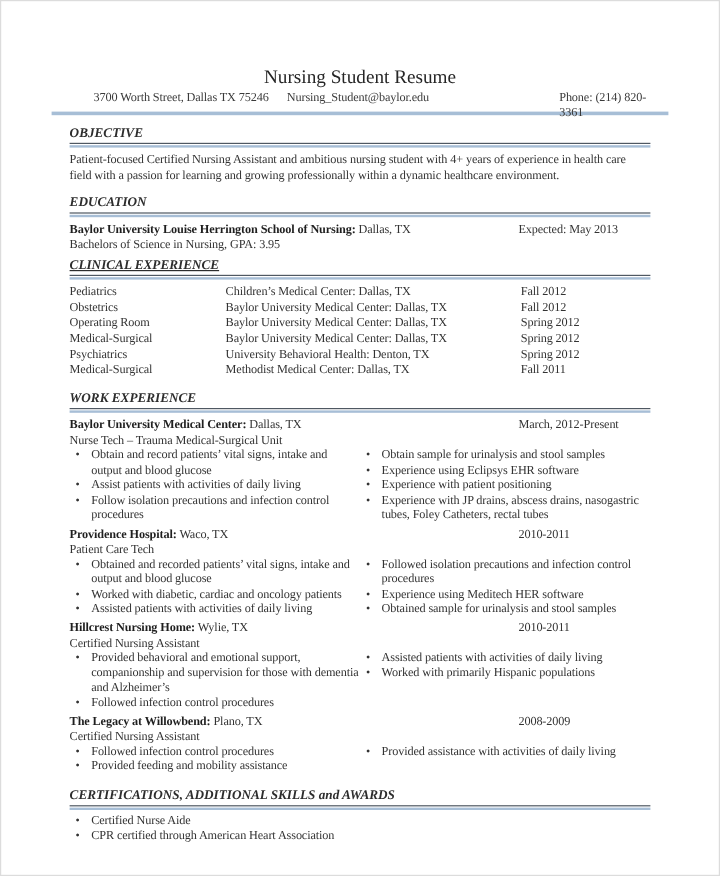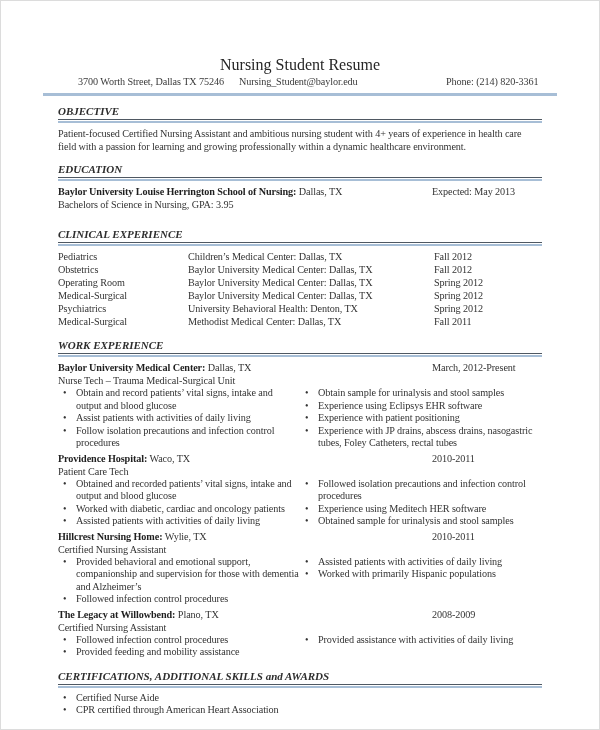--- a/index.html
+++ b/index.html
@@ -14,7 +14,7 @@
   .contact{position:relative;height:13px;font-size:10.2px;color:#3a3a3a;}
   .contact .c-address{position:absolute;left:20px;top:0;}
   .contact .c-email{position:absolute;left:181px;top:0;}
-  .contact .c-phone{position:absolute;left:388px;top:0;}
+  .contact .c-phone{position:absolute;left:408px;top:0;}
   .top-rule{height:3px;background:#a7bed6;margin:5px -15px 0 -15px;}
   .sec-head{font-weight:bold;font-style:italic;font-size:11px;line-height:13px;color:#2d2d2d;letter-spacing:0;}
   .sec-rule{height:1px;border-top:1px solid #4f5862;border-bottom:2px solid #a7bed6;margin:1px 0 4px 0;}

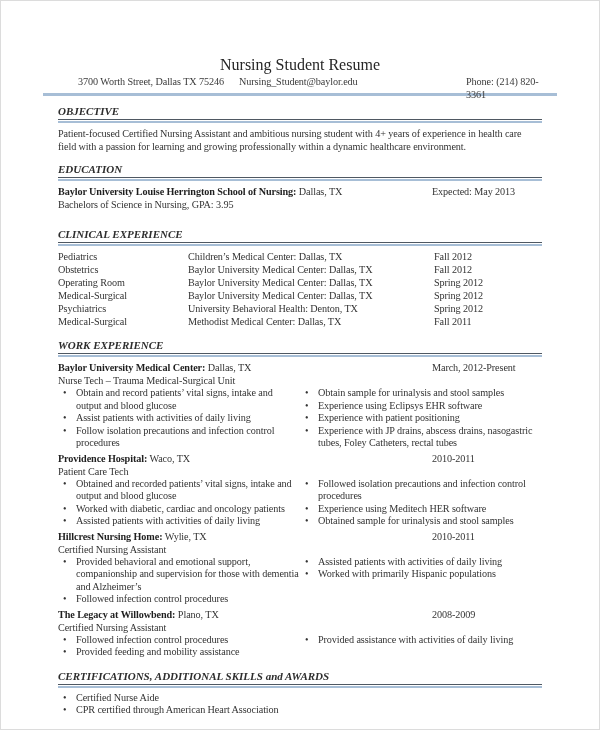--- a/index.html
+++ b/index.html
@@ -62,7 +62,7 @@
   </div>
   <div class="entry-sub">Bachelors of Science in Nursing, GPA: 3.95</div>
 
-  <div class="sec-head" style="margin-top:17px;">CLINICAL EXPERIENCE</div>
+  <div class="sec-head" style="margin-top:4px;text-decoration:underline;">CLINICAL EXPERIENCE</div>
   <div class="sec-rule"></div>
   <div class="clin-table">
     <div class="clin-row">

